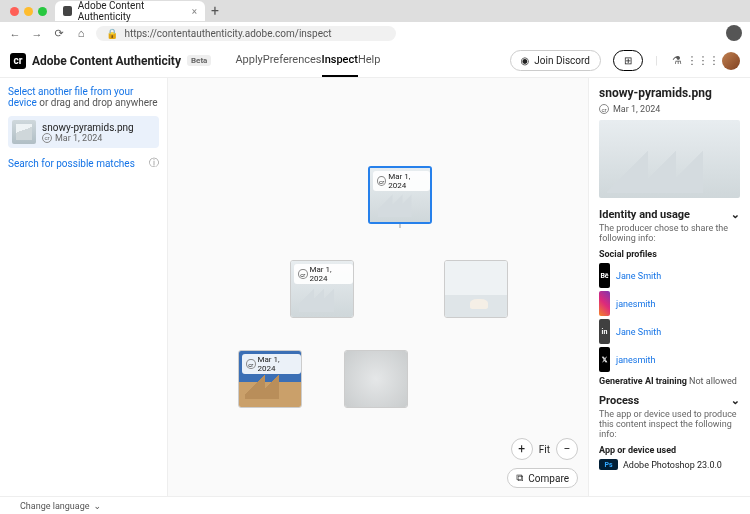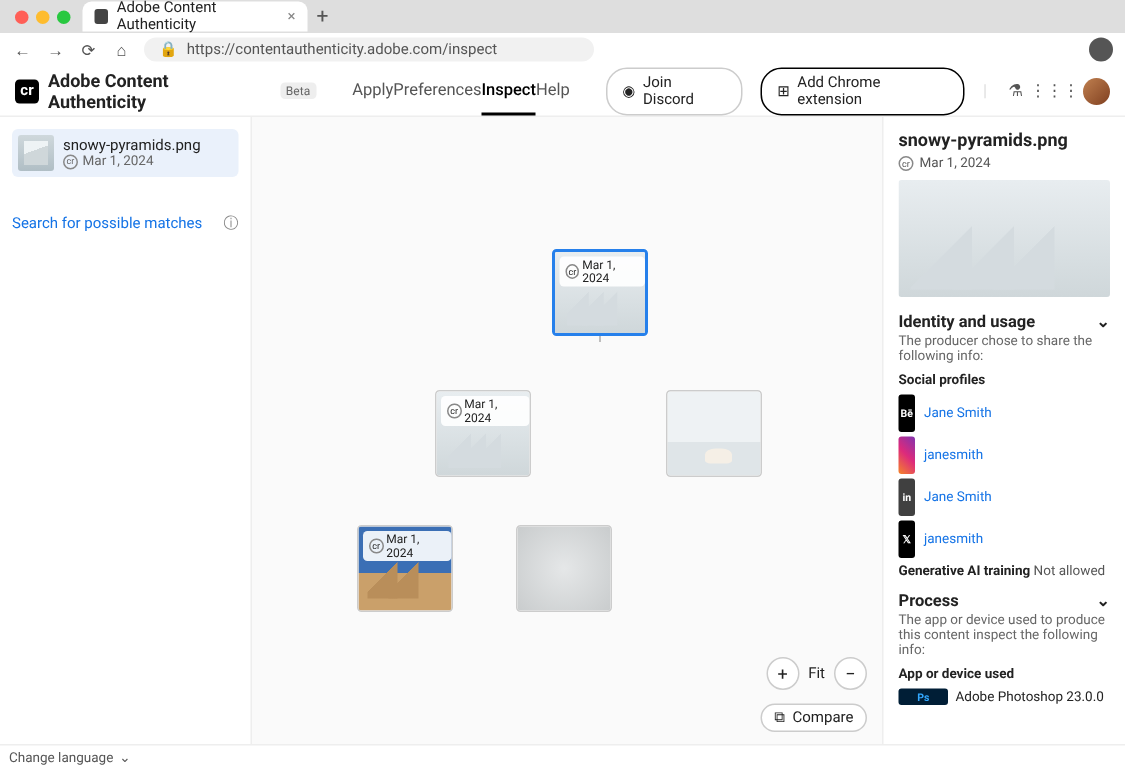--- a/index.html
+++ b/index.html
@@ -23,7 +23,7 @@
   .app-header{ height:34px; border-bottom:1px solid #eee; display:flex; align-items:center; padding:0 10px; gap:12px;}
   .brand{display:flex;align-items:center;gap:6px;font-weight:700;font-size:12px;}
   .brand-ico{width:16px;height:16px;background:#000;border-radius:3px;display:flex;align-items:center;justify-content:center;color:#fff;font-size:10px;}
-  .beta{font-size:8px;background:#eee;border-radius:3px;padding:1px 4px;font-weight:400;color:#666;}
+  .beta{font-size:8px;background:#eee;border-radius:3px;padding:1px 4px;font-weight:700;color:#666;}
   .tabs{display:flex;gap:0;margin-left:12px;}
   .tabs span{font-size:11px;color:#555;padding:9px 0;cursor:pointer;}
   .tabs span.active{color:#000;border-bottom:2px solid #000;font-weight:500;}

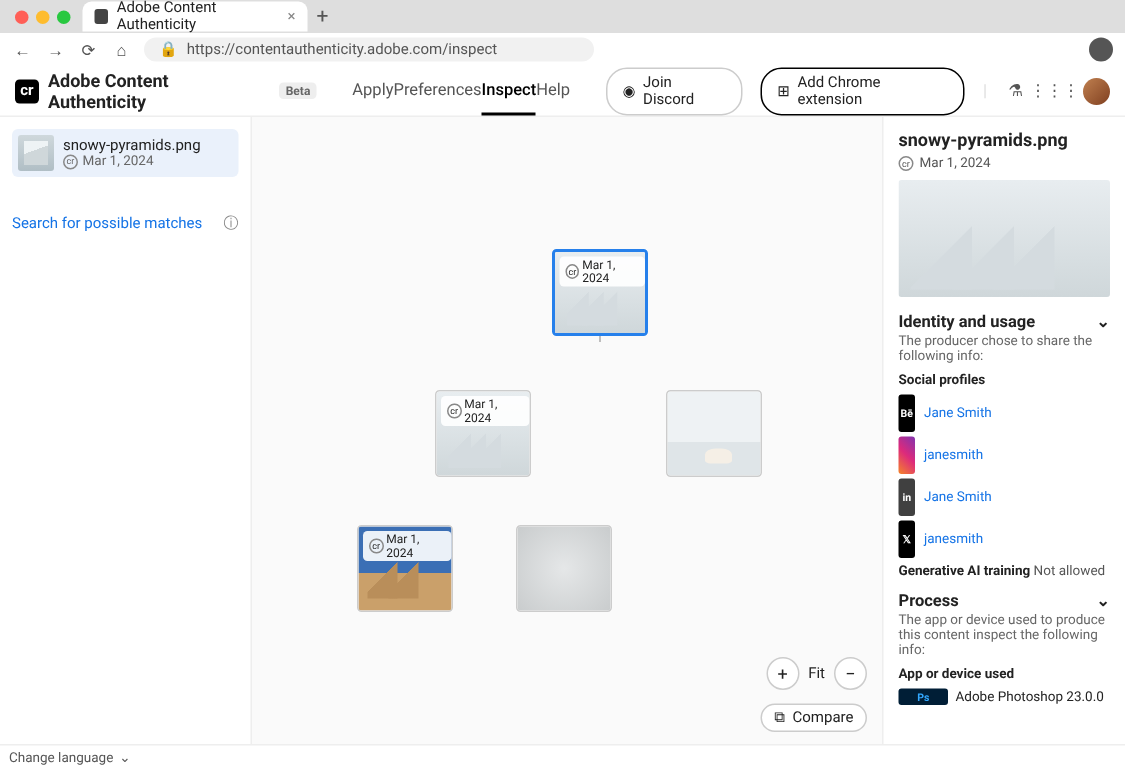--- a/index.html
+++ b/index.html
@@ -141,7 +141,6 @@
   </div>
   <div class="pill dark">
     <span>⊞</span>
-    <span>Add Chrome extension</span>
   </div>
   <span style="color:#ddd">|</span>
   <span class="hdr-ico">⚗</span>

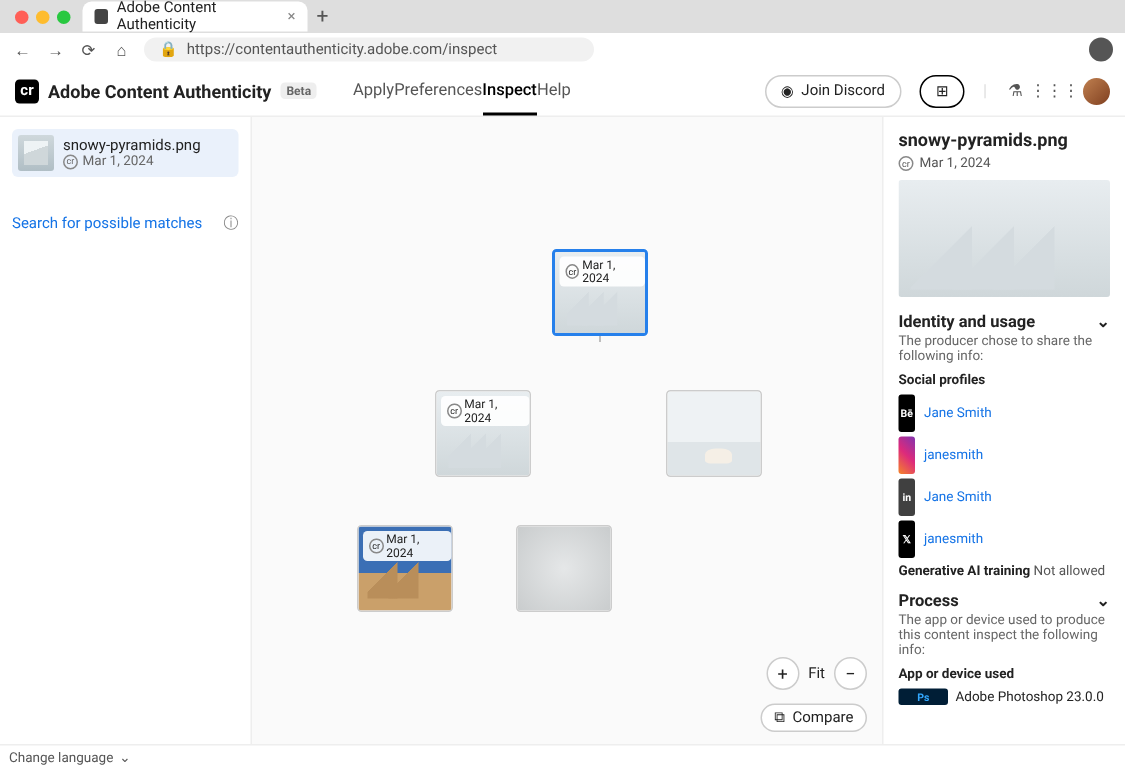--- a/index.html
+++ b/index.html
@@ -151,6 +151,9 @@
 <div class="main">
 
   <div class="sidebar-left">
+    <div class="upload-hint">
+      <a href="#">Select another file from your device</a><span> or drag and drop anywhere</span>
+    </div>
     <div class="file-card">
       <div class="thumb"></div>
       <div class="file-meta">

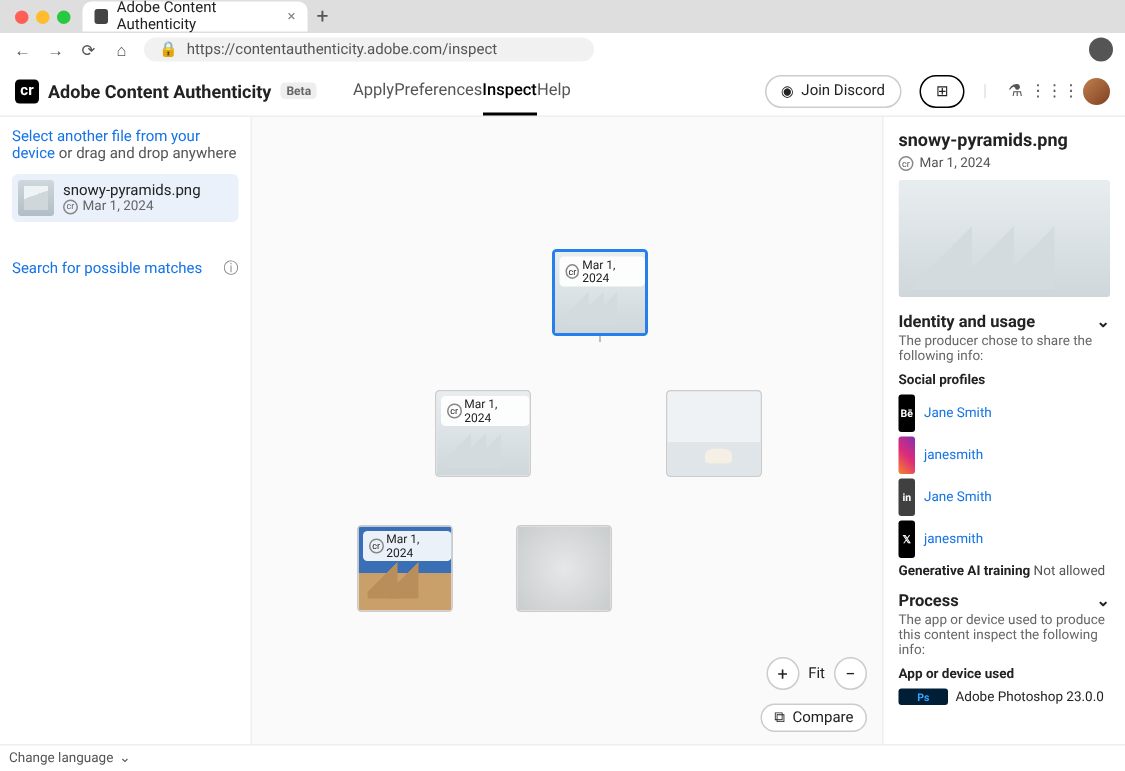--- a/index.html
+++ b/index.html
@@ -44,7 +44,7 @@
   .file-name{font-size:10px;}
   .file-date{font-size:9px;color:#666;display:flex;align-items:center;gap:3px;}
   .cr-badge{width:10px;height:10px;border:1px solid #888;border-radius:50%;font-size:6px;display:flex;align-items:center;justify-content:center;}
-  .search-row{display:flex;align-items:center;justify-content:space-between;margin-top:16px;}
+  .search-row{display:flex;align-items:center;justify-content:space-between;}
   .search-row a{color:#1473e6;text-decoration:none;font-size:10px;}
   .info-ico{color:#888;}
   

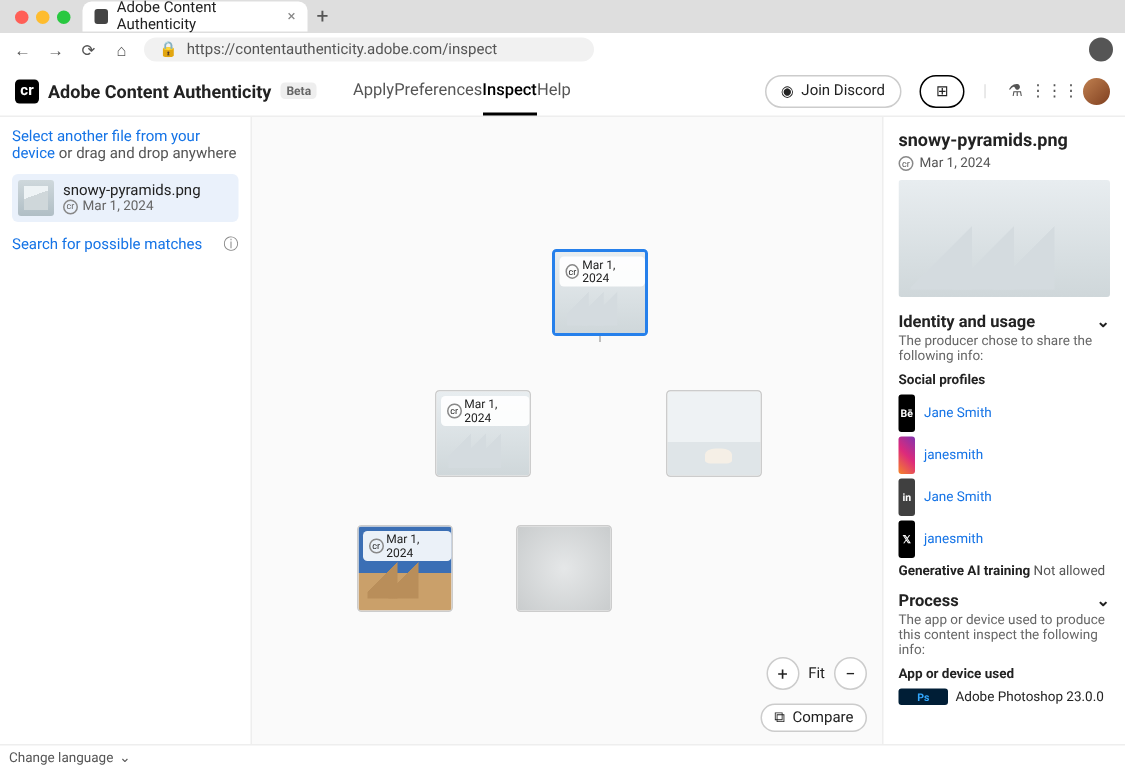--- a/index.html
+++ b/index.html
@@ -85,7 +85,7 @@
   .kv{font-size:9px;margin:4px 0;}
   .kv .k{font-weight:700;} .kv .v{color:#555;margin-top:22px;}
   .app-row{display:flex;gap:5px;align-items:center;font-size:9px;}
-  .ps{width:33px;height:11px;background:#001e36;color:#31a8ff;font-size:7px;font-weight:700;border-radius:2px;display:flex;align-items:center;justify-content:center;}
+  .ps{width:19px;height:11px;background:#001e36;color:#31a8ff;font-size:7px;font-weight:700;border-radius:2px;display:flex;align-items:center;justify-content:center;}
   .chev{cursor:pointer;}
   
   .footer{height:18px;border-top:1px solid #eee;display:flex;align-items:center;padding:0 6px;font-size:9px;color:#555;}

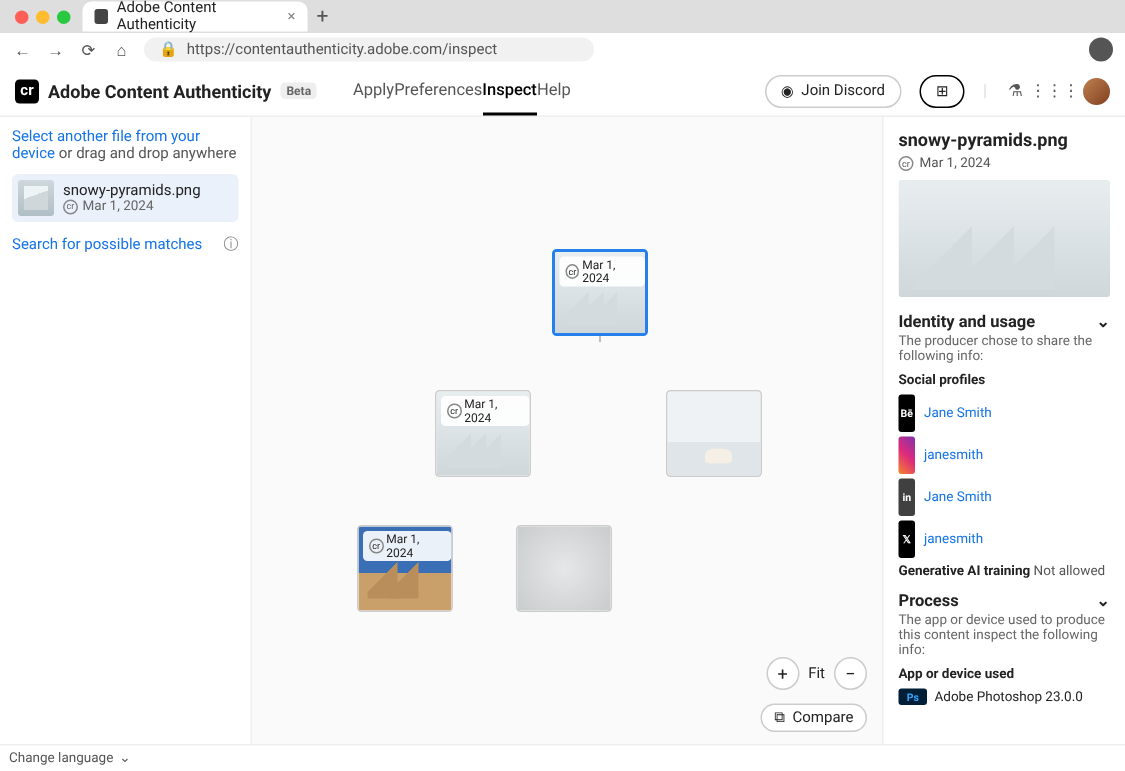--- a/index.html
+++ b/index.html
@@ -88,7 +88,7 @@
   .ps{width:19px;height:11px;background:#001e36;color:#31a8ff;font-size:7px;font-weight:700;border-radius:2px;display:flex;align-items:center;justify-content:center;}
   .chev{cursor:pointer;}
   
-  .footer{height:18px;border-top:1px solid #eee;display:flex;align-items:center;padding:0 6px;font-size:9px;color:#555;}
+  .footer{height:18px;border-top:1px solid #eee;display:flex;align-items:center;padding:0 20px;font-size:9px;color:#555;}
   .footer .lang{display:flex;gap:4px;align-items:center;cursor:pointer;}
 </style>
 </head>

